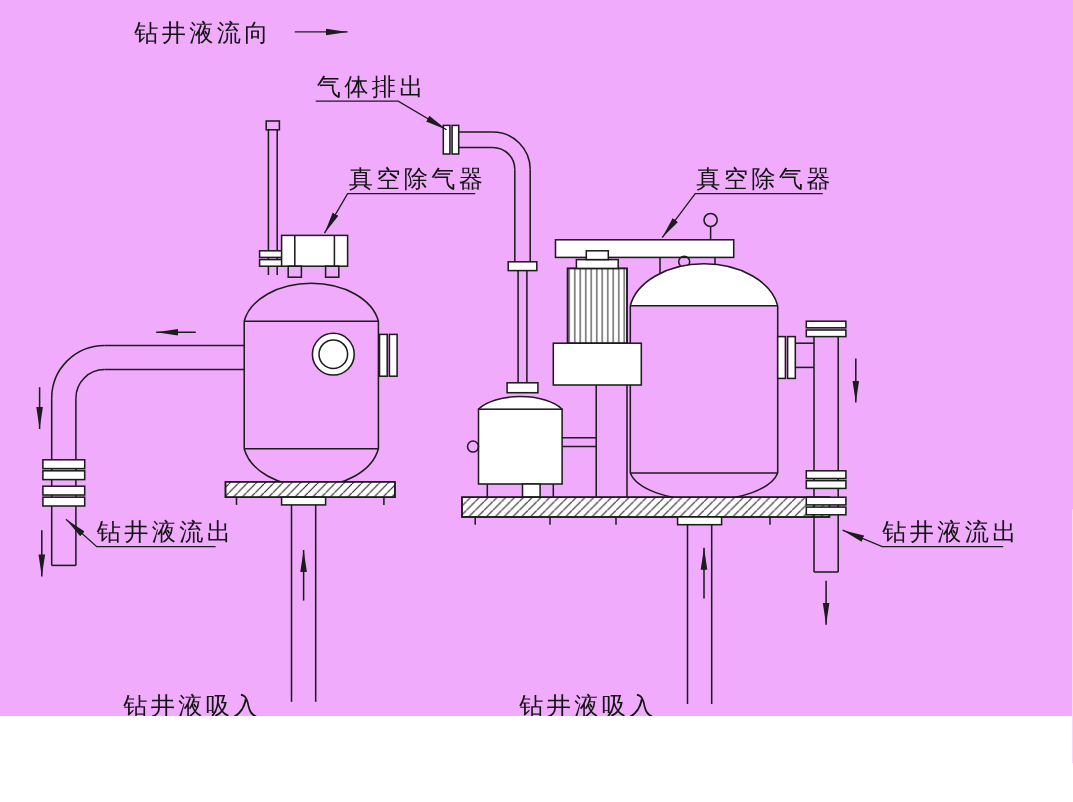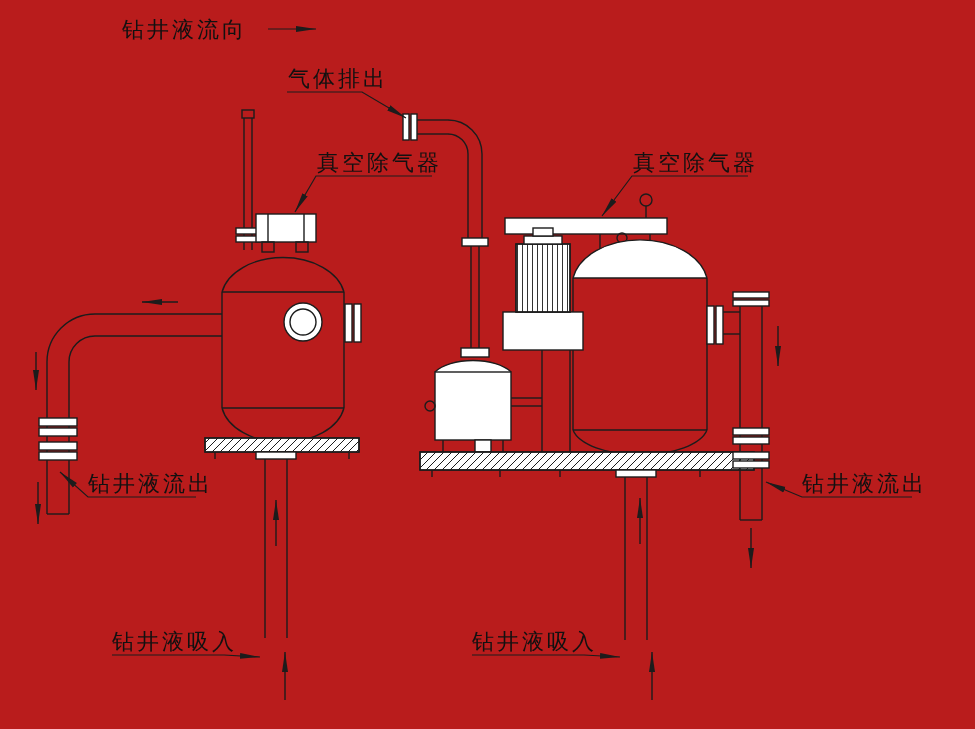--- a/index.html
+++ b/index.html
@@ -3,7 +3,7 @@
 <meta charset="utf-8">
 <style>
   html,body{margin:0;padding:0;background:#ffffff;}
-  .canvas{position:relative;width:975px;height:729px;background:#b91c1c;overflow:hidden;}
+  .canvas{position:relative;width:975px;height:651px;background:#f0abfc;overflow:hidden;}
   svg{display:block;}
   text{font-family:"Liberation Serif","DejaVu Serif",serif;font-size:22px;fill:#111;letter-spacing:3px;}
 </style>

